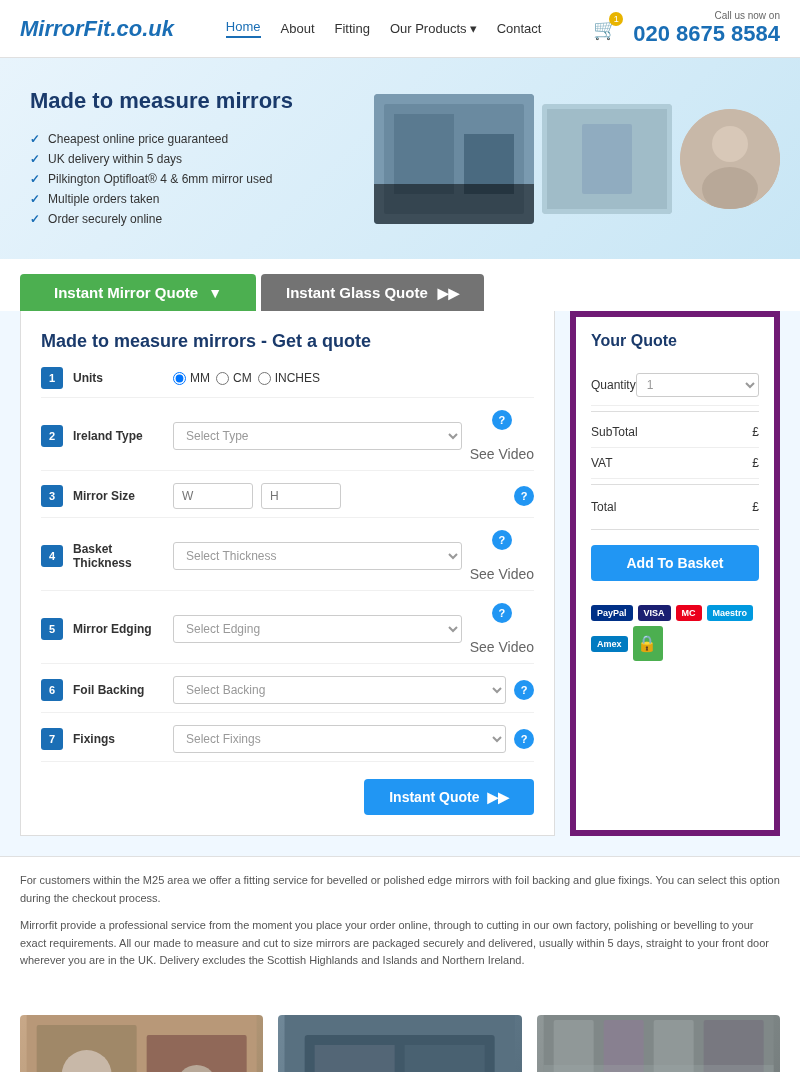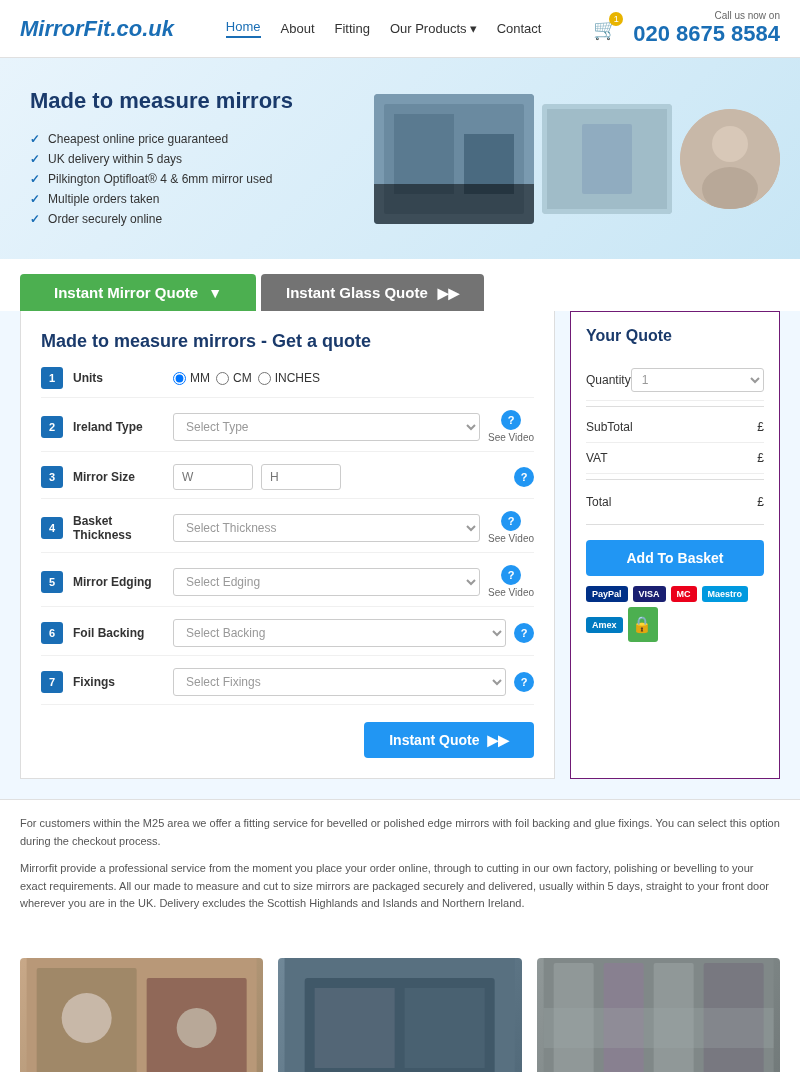--- a/index.html
+++ b/index.html
@@ -42,7 +42,7 @@
     
     .main-content { display: flex; gap: 0; padding: 0 20px 20px; background: #f0f8ff; }
     .quote-form-section { flex: 1; background: #fff; padding: 20px; border: 1px solid #ddd; border-top: none; }
-    .quote-right { width: 210px; background: #fff; padding: 15px; border: 1px solid #701a75; margin-left: 15px; }
+    .quote-right { width: 210px; background: #fff; padding: 15px; border: 6px solid #701a75; margin-left: 15px; }
 
     .form-title { font-size: 18px; color: #1a3a6b; margin-bottom: 15px; }
 

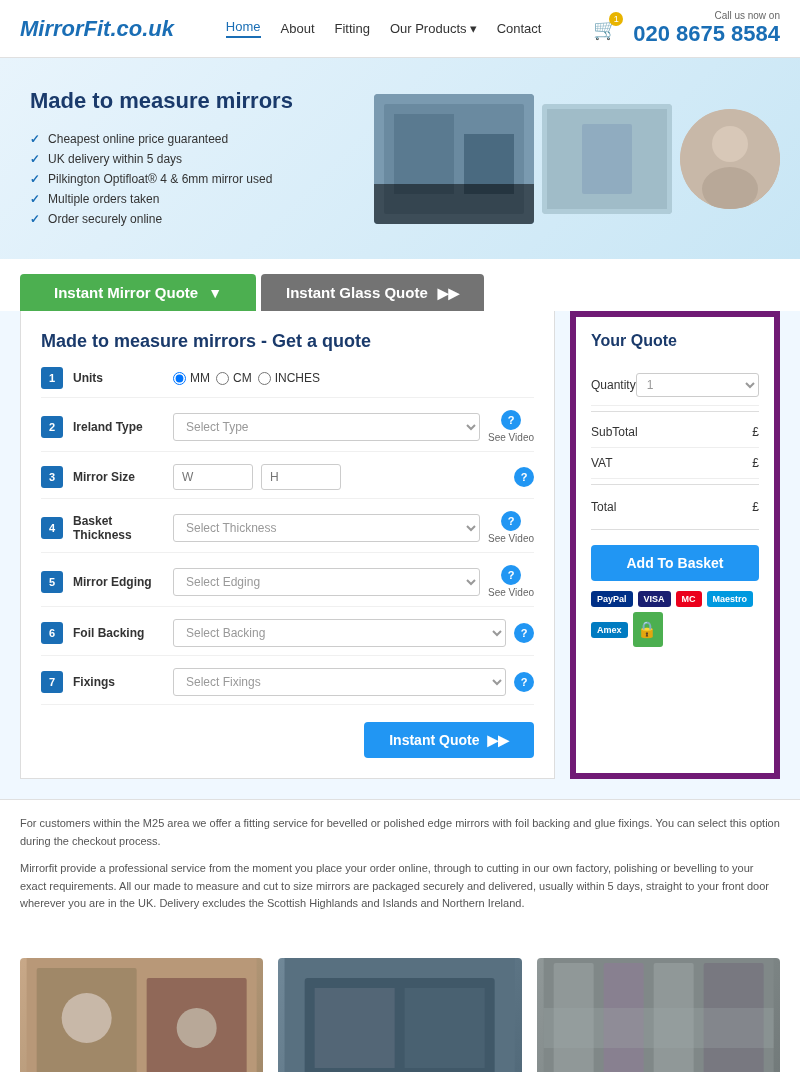--- a/index.html
+++ b/index.html
@@ -52,7 +52,7 @@
     .row-control { flex: 1; }
     .row-help { margin-left: 8px; display: flex; flex-direction: column; align-items: center; }
     .help-btn { width: 20px; height: 20px; background: #2196f3; color: #fff; border-radius: 50%; display: flex; align-items: center; justify-content: center; font-size: 11px; font-weight: bold; cursor: pointer; }
-    .see-video { font-size: 10px; color: #666; margin-top: 2px; }
+    .see-video { font-size: 14px; color: #666; margin-top: 16px; }
 
     .radio-group { display: flex; gap: 6px; align-items: center; font-size: 12px; }
     .radio-group label { display: flex; align-items: center; gap: 4px; cursor: pointer; }

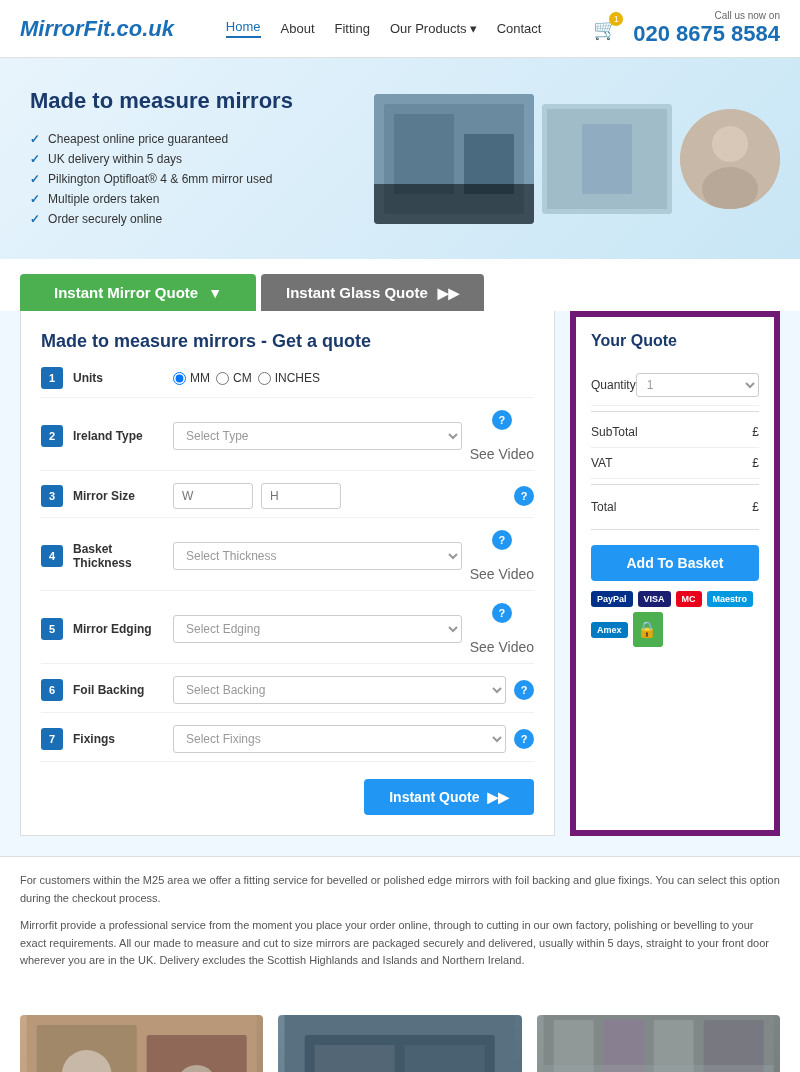--- a/index.html
+++ b/index.html
@@ -72,7 +72,7 @@
     .qty-select { padding: 3px 6px; border: 1px solid #ccc; border-radius: 3px; font-size: 12px; }
     .quote-total-row { display: flex; justify-content: space-between; padding: 10px 0; }
     .add-basket-btn { background: #2196f3; color: #fff; width: 100%; padding: 10px; border: none; border-radius: 4px; font-size: 14px; font-weight: bold; cursor: pointer; margin-top: 10px; }
-    .payment-icons { display: flex; gap: 5px; align-items: center; margin-top: 10px; flex-wrap: wrap; text-align: center; }
+    .payment-icons { display: flex; gap: 5px; align-items: center; margin-top: 24px; flex-wrap: wrap; text-align: center; }
     .payment-icon { background: #1565c0; color: #fff; padding: 3px 6px; border-radius: 3px; font-size: 9px; font-weight: bold; }
     .payment-icon.paypal { background: #003087; }
     .payment-icon.visa { background: #1a1f71; }

